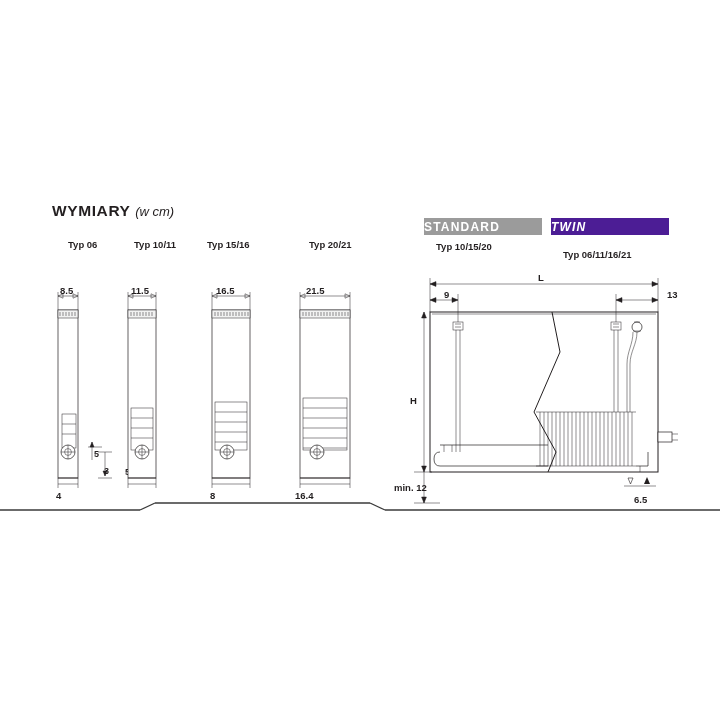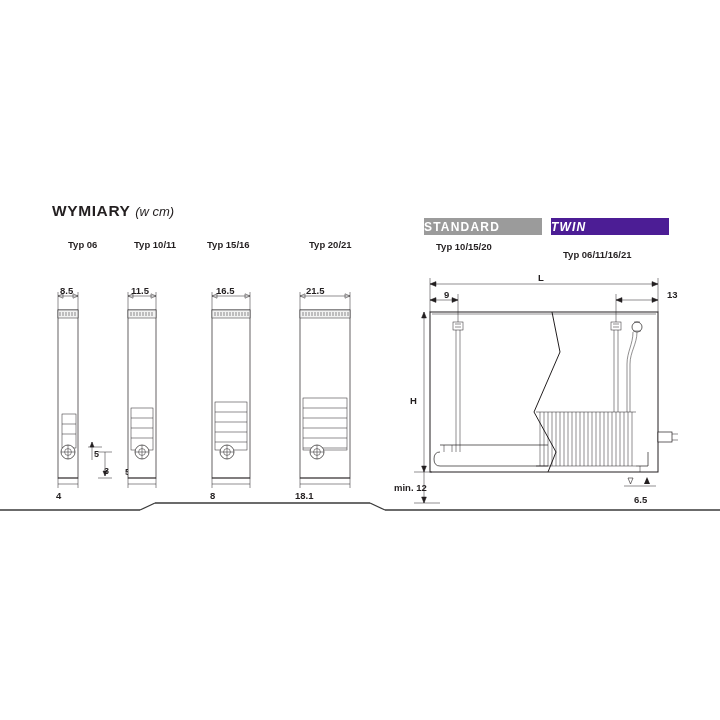--- a/index.html
+++ b/index.html
@@ -49,7 +49,7 @@
   <div class="txt dim" style="left:56px;top:490px;">4</div>
   <div class="txt dim" style="left:125px;top:466px;">5.5</div>
   <div class="txt dim" style="left:210px;top:490px;">8</div>
-  <div class="txt dim" style="left:295px;top:490px;">18.1</div>
+  <div class="txt dim" style="left:295px;top:490px;">16.4</div>
 
   <div class="txt dim-sm" style="left:94px;top:449px;">5</div>
   <div class="txt dim-sm" style="left:104px;top:466px;">3</div>

